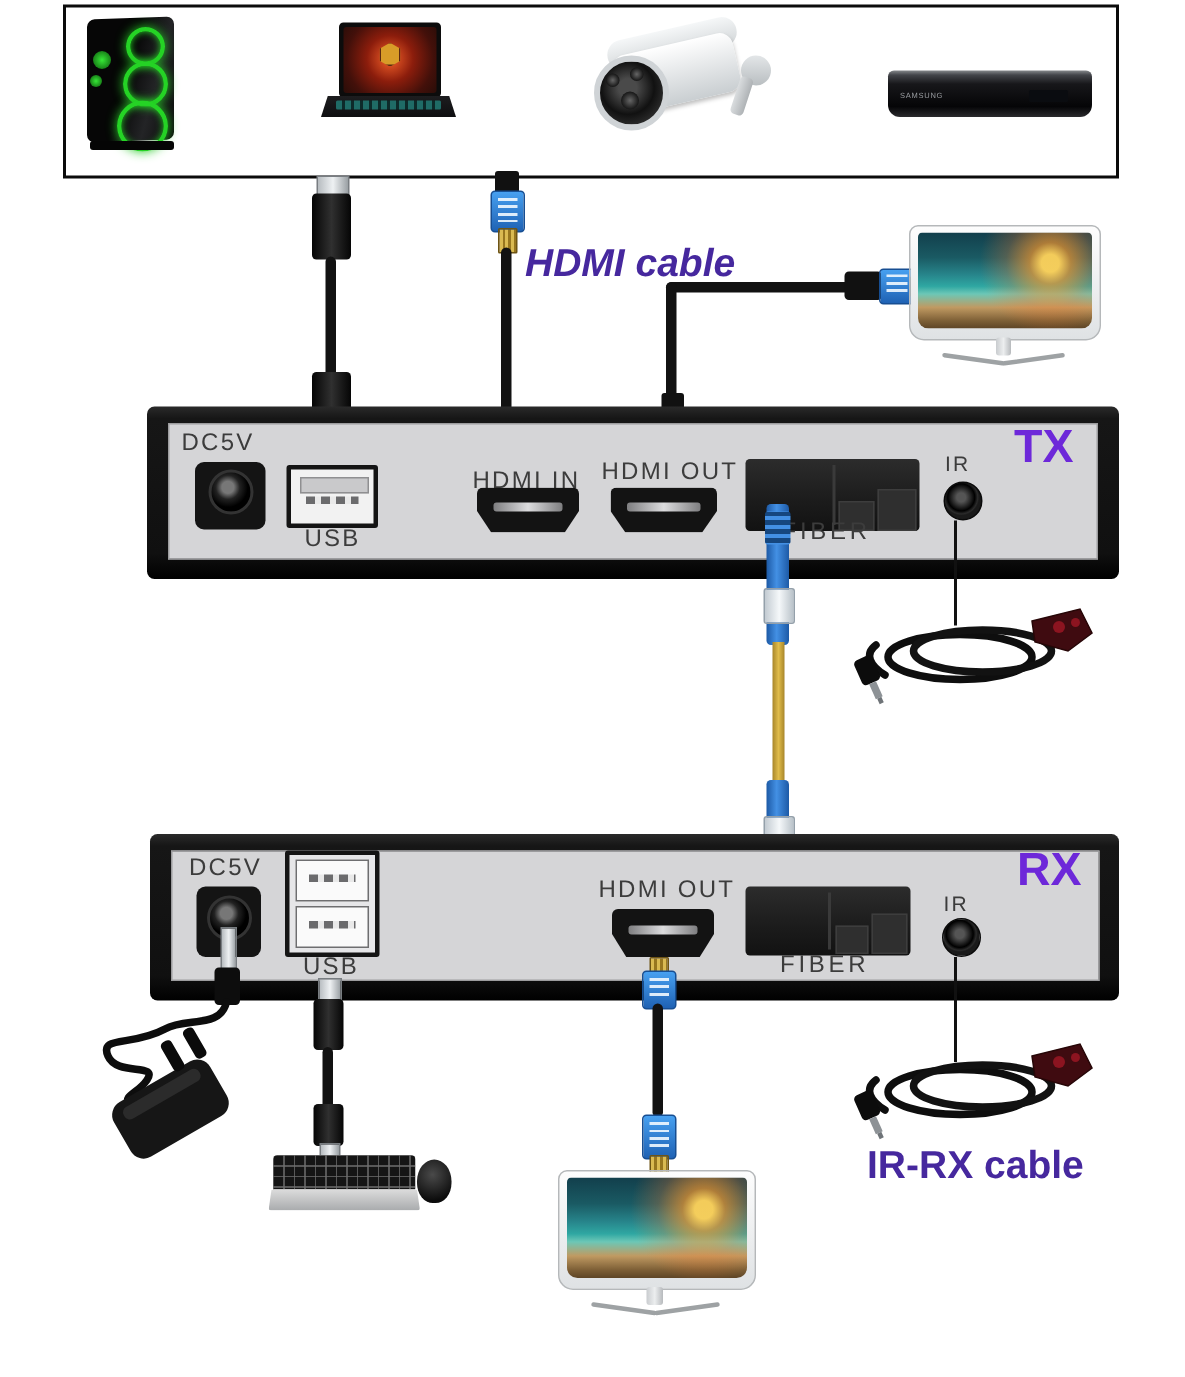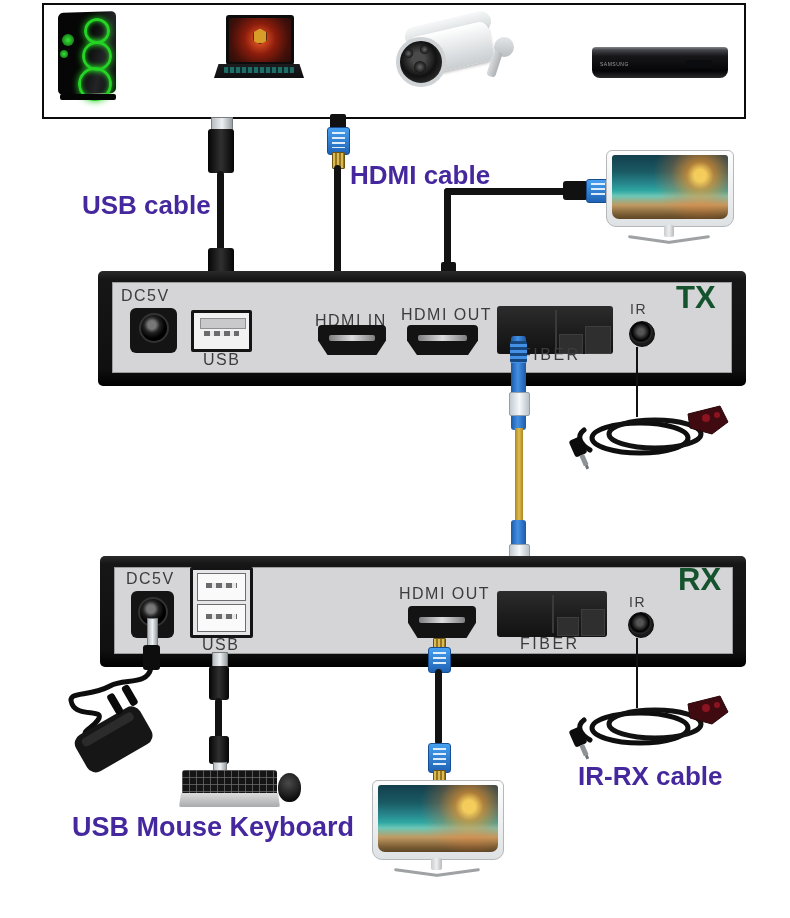--- a/index.html
+++ b/index.html
@@ -170,7 +170,7 @@
       <div class="bconn-lbl"></div>
     </div>
   <div class="gold-tip" style="left:333px;top:299px;width:9px;height:9px;"></div>
-  <div class="plabel" style="left:350px;top:160px;">HDMI cable</div>
+  <div class="plabel" style="left:350px;top:160px;font-style:italic;">HDMI cable</div>
 
   <div class="cable-h" style="left:444px;top:188px;width:124px;"></div>
   <div class="cable-v" style="left:444px;top:188px;height:80px;"></div>

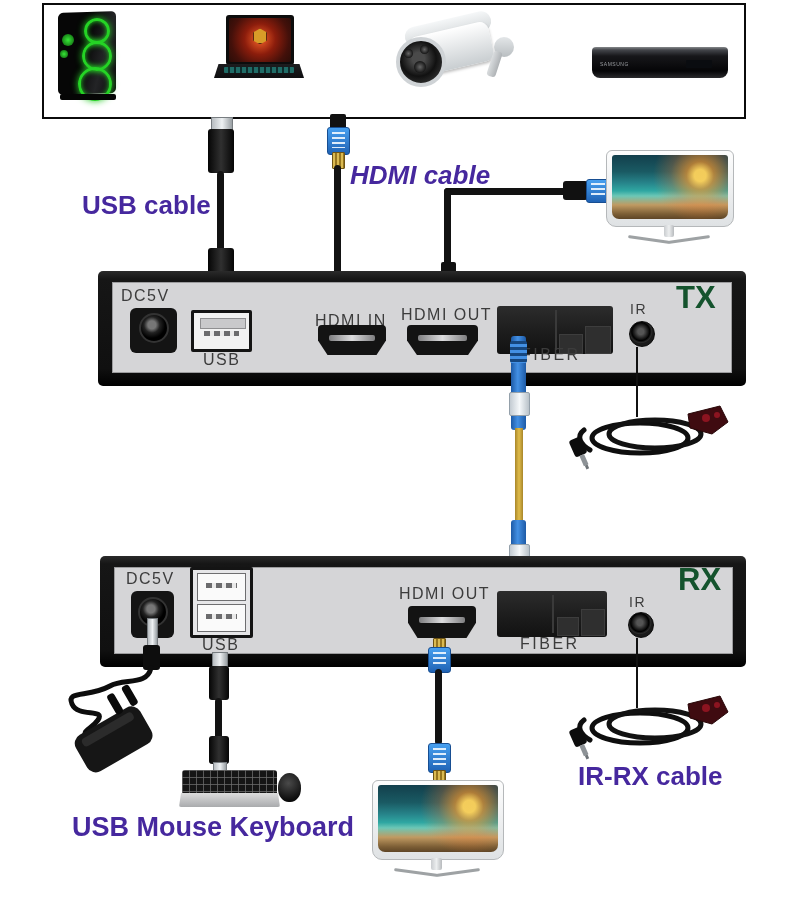--- a/index.html
+++ b/index.html
@@ -158,7 +158,6 @@
   <div class="cable-v" style="left:217px;top:171px;height:82px;"></div>
   <div class="usb-plug-body" style="left:208px;top:248px;width:26px;height:44px;"></div>
   <div class="usb-plug-tip" style="left:212px;top:290px;width:18px;height:26px;"></div>
-  <div class="plabel" style="left:82px;top:190px;">USB cable</div>
 
   <div class="abs" style="left:330px;top:114px;width:16px;height:15px;background:#111;border-radius:2px;"></div>
   <div class="bconn" style="left:327px;top:127px;width:21px;height:26px;">

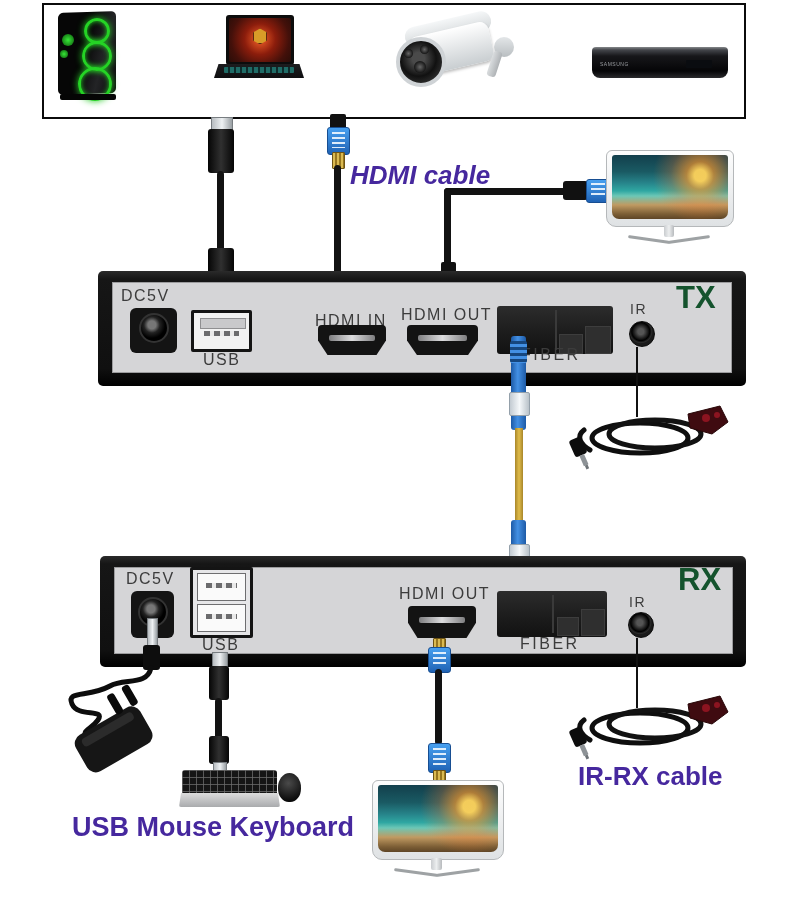--- a/index.html
+++ b/index.html
@@ -14,7 +14,7 @@
             font-size:27px; white-space:nowrap; }
   .port-label { position:absolute; color:#3c3c3c; font-size:16px; letter-spacing:1.5px;
                 white-space:nowrap; }
-  .unit-title { position:absolute; color:#14532d; font-size:31px; font-weight:bold; white-space:nowrap; }
+  .unit-title { position:absolute; color:#6d28d9; font-size:31px; font-weight:bold; white-space:nowrap; }
 
   
   .unit { position:absolute; background:linear-gradient(180deg,#2a2a2a 0,#161616 8px,#101010 85%,#000 100%); border-radius:5px; }

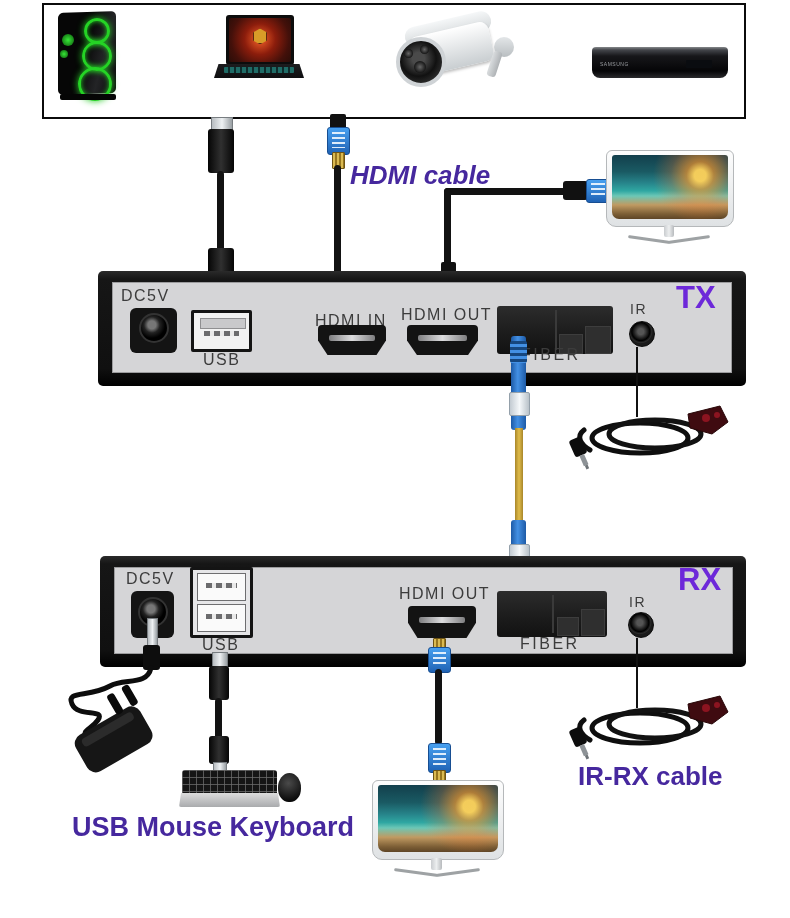--- a/index.html
+++ b/index.html
@@ -292,7 +292,6 @@
   <div class="kb-top" style="left:182px;top:770px;width:95px;height:23px;"></div>
   <div class="kb-base" style="left:179px;top:793px;width:101px;height:14px;"></div>
   <div class="mouse" style="left:278px;top:773px;width:23px;height:29px;"></div>
-  <div class="plabel" style="left:72px;top:812px;font-size:27px;">USB Mouse Keyboard</div>
 
   <div class="gold-tip" style="left:433px;top:638px;width:11px;height:10px;"></div>
   <div class="bconn" style="left:428px;top:647px;width:21px;height:24px;">

